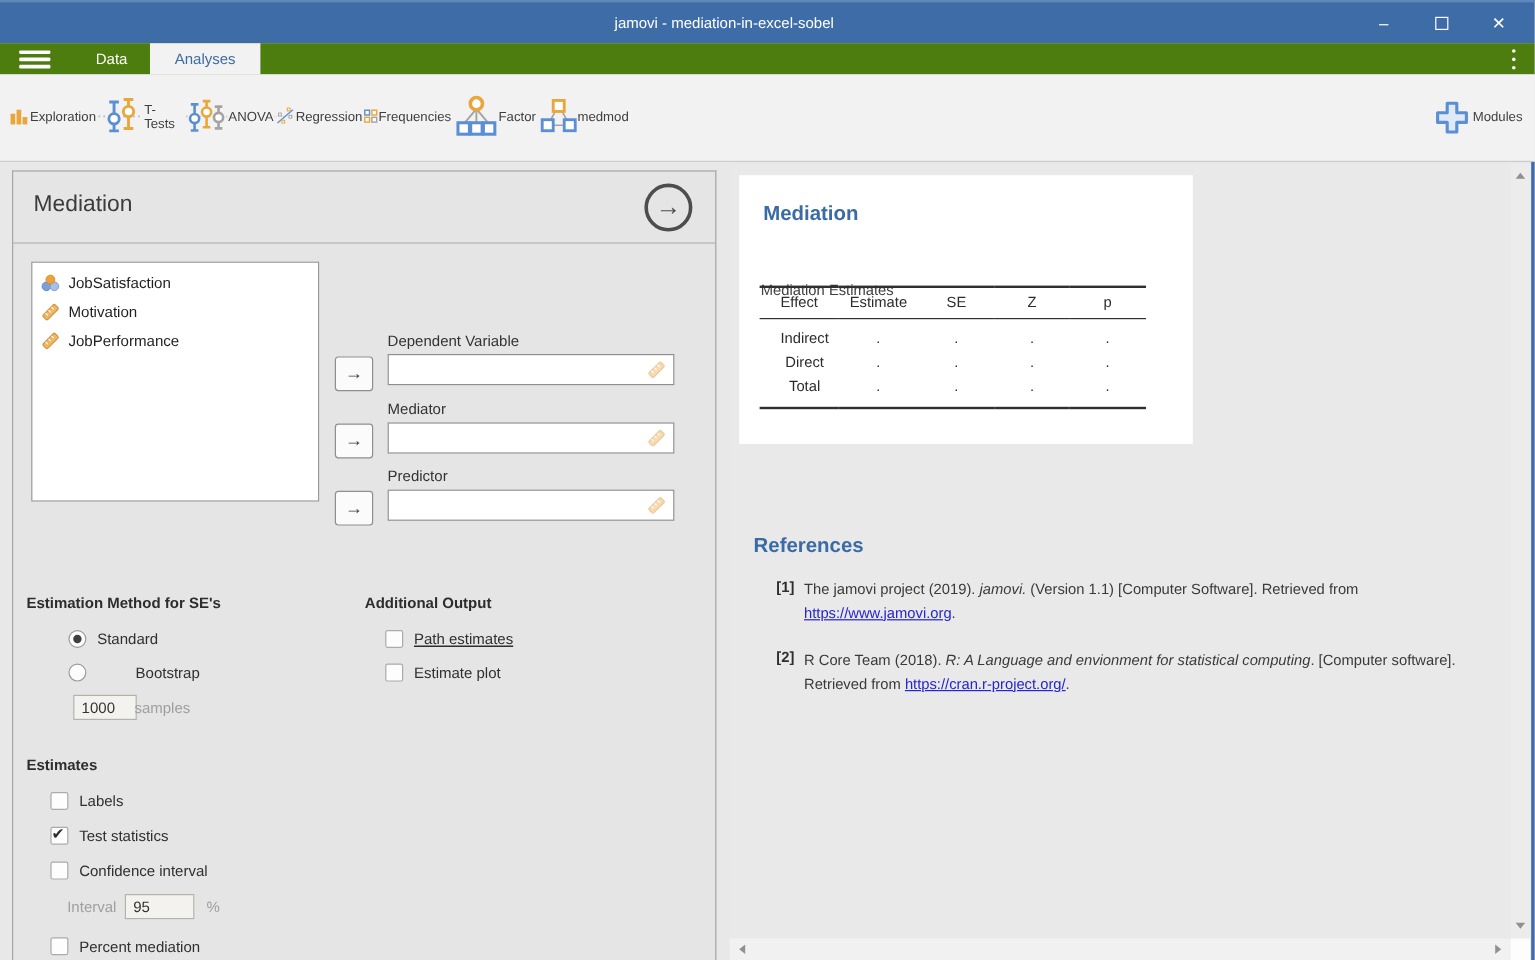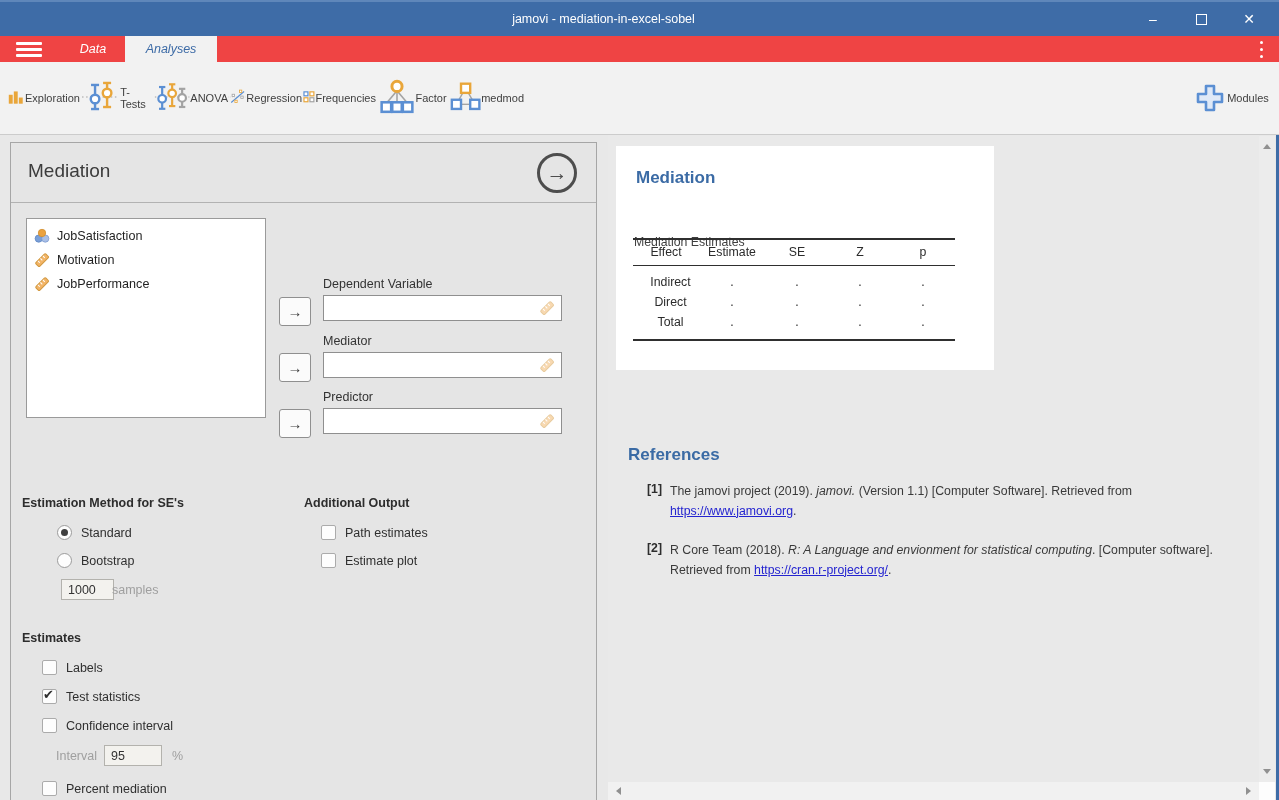--- a/index.html
+++ b/index.html
@@ -19,7 +19,7 @@
   .max-box { width:11px; height:11px; border:1.6px solid #fff; }
 
   
-  .tabbar { position:absolute; left:0; top:36px; width:100%; height:26px; background:#ef4444;font-style:italic; }
+  .tabbar { position:absolute; left:0; top:36px; width:100%; height:26px; background:#4d7c0f; }
   .hamburger { position:absolute; left:16px; top:6px; width:26px; height:15px;
     display:flex; flex-direction:column; justify-content:space-between; cursor:pointer; }
   .hamburger span { display:block; height:2.6px; background:#fff; border-radius:1px; }

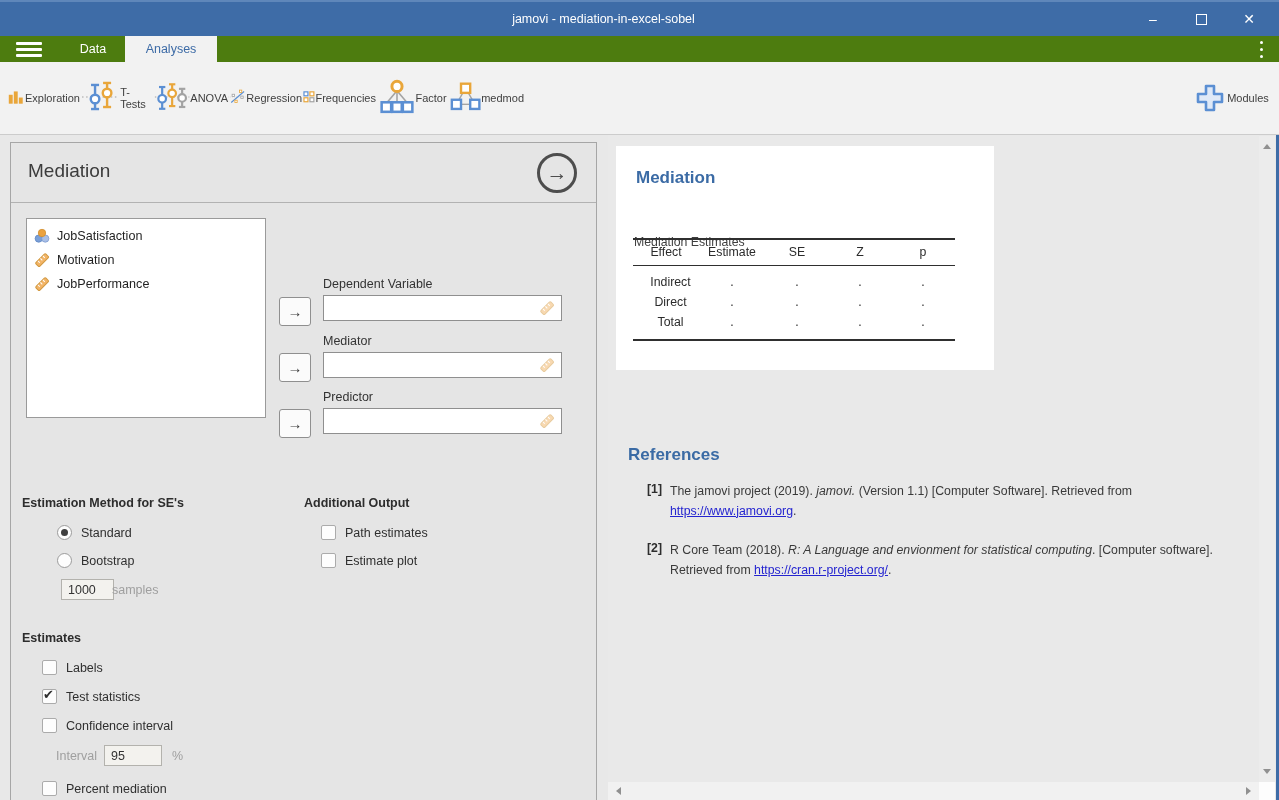--- a/index.html
+++ b/index.html
@@ -366,7 +366,7 @@
         <span class="inline-label" style="left:101px; top:380px;">samples</span>
 
         <div class="sec-heading" style="left:293px; top:293px;">Additional Output</div>
-        <div class="opt-row" style="left:310px; top:322px;">
+        <div class="opt-row" style="left:310px; top:322px;text-decoration:underline;">
           <span class="cb"></span>
           <span class="opt-label">Path estimates</span>
         </div>

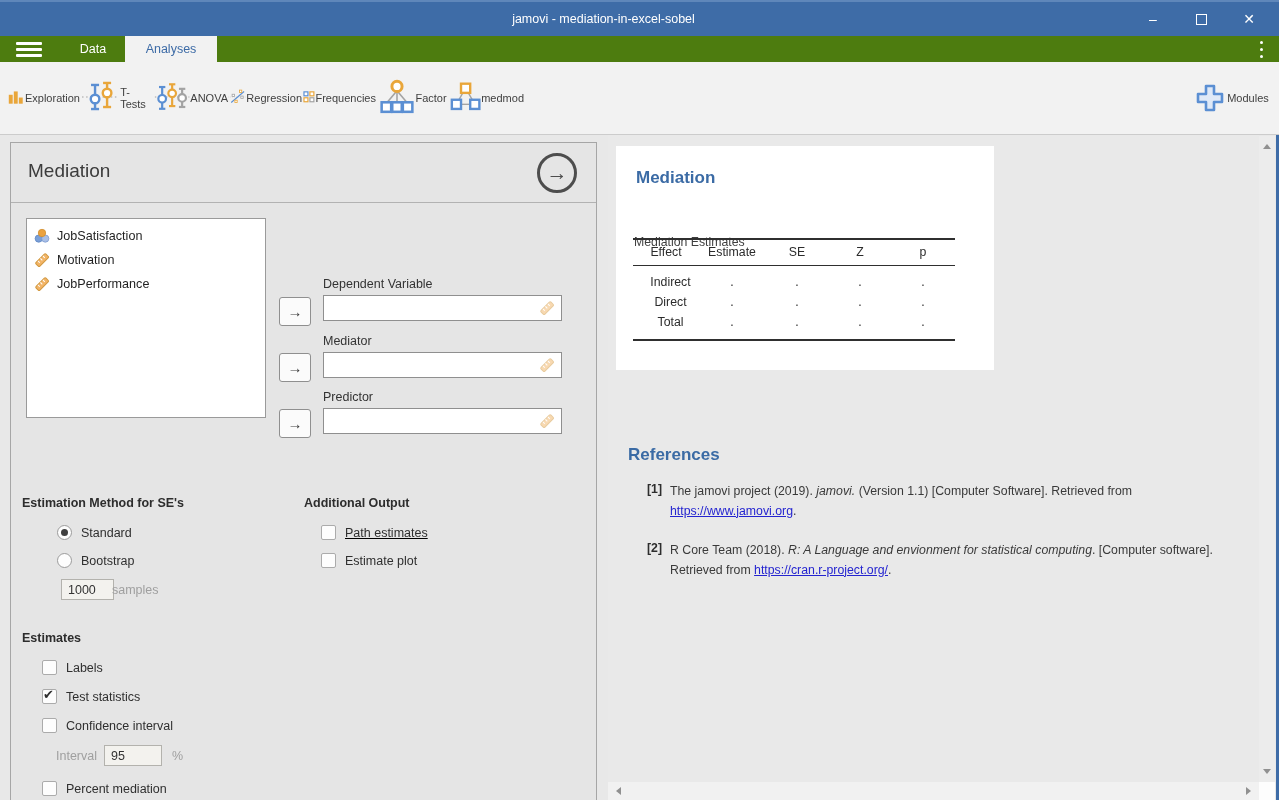--- a/index.html
+++ b/index.html
@@ -358,7 +358,7 @@
           <span class="radio on"></span>
           <span class="opt-label">Standard</span>
         </div>
-        <div class="opt-row" style="left:46px; top:350px;">
+        <div class="opt-row" style="left:46px; top:350px;gap:32px;">
           <span class="radio"></span>
           <span class="opt-label">Bootstrap</span>
         </div>

